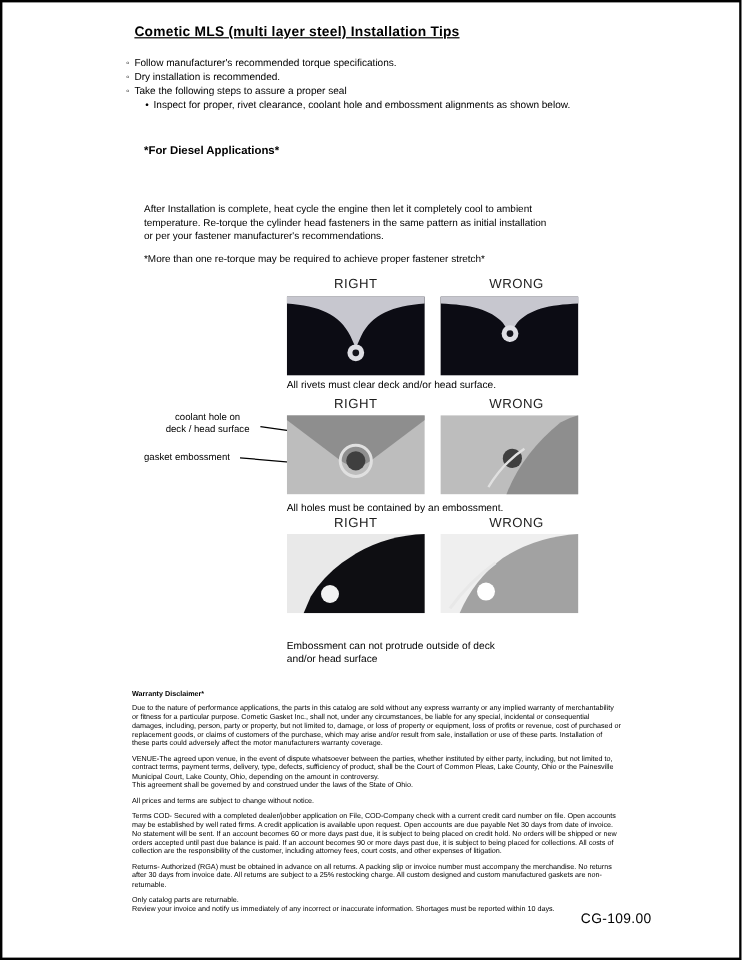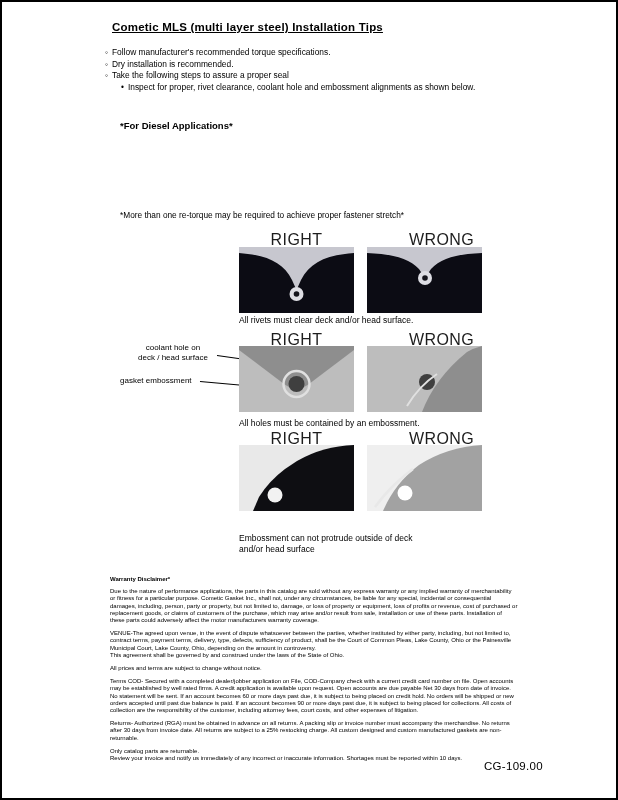--- a/index.html
+++ b/index.html
@@ -76,6 +76,9 @@
   </ul>
 
   <div class="abs diesel-heading">*For Diesel Applications*</div>
+  <p class="abs para para2">After Installation is complete, heat cycle the engine then let it completely cool to ambient
+temperature. Re-torque the cylinder head fasteners in the same pattern as initial installation
+or per your fastener manufacturer's recommendations.</p>
   <p class="abs note">*More than one re-torque may be required to achieve proper fastener stretch*</p>
 
   <div class="abs rw-label rw-left row1-label">RIGHT</div>

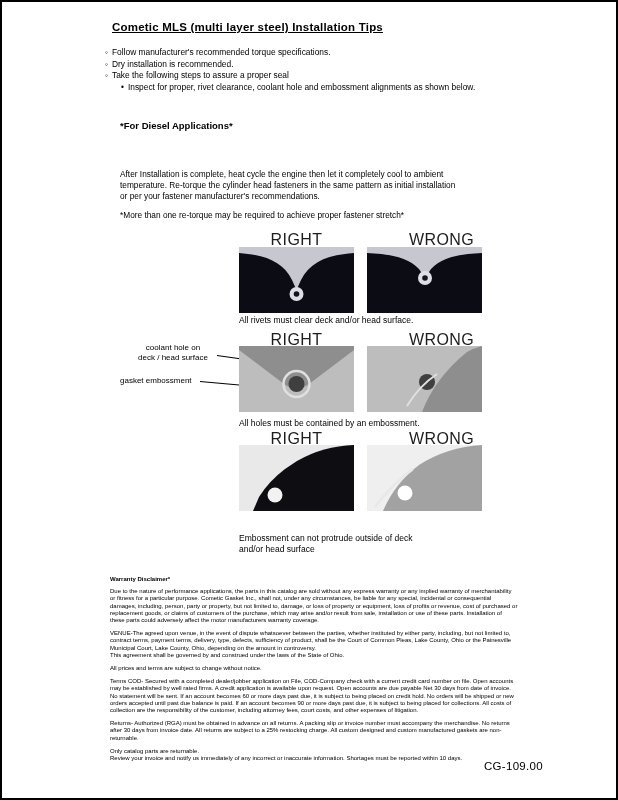--- a/index.html
+++ b/index.html
@@ -27,7 +27,7 @@
   .para2 { left:118px; top:167px; }
   .note  { left:118px; top:208px; font-size:8.3px; }
 
-  .rw-label { width:115px; text-align:center; font-size:16px; color:#1d1d1d; letter-spacing:0.4px; }
+  .rw-label { width:115px; text-align:center; font-size:11px; color:#1d1d1d; letter-spacing:0.4px; }
   .rw-left  { left:237px; }
   .rw-right { left:382px;text-align:center; }
   .row1-label { top:229px; }

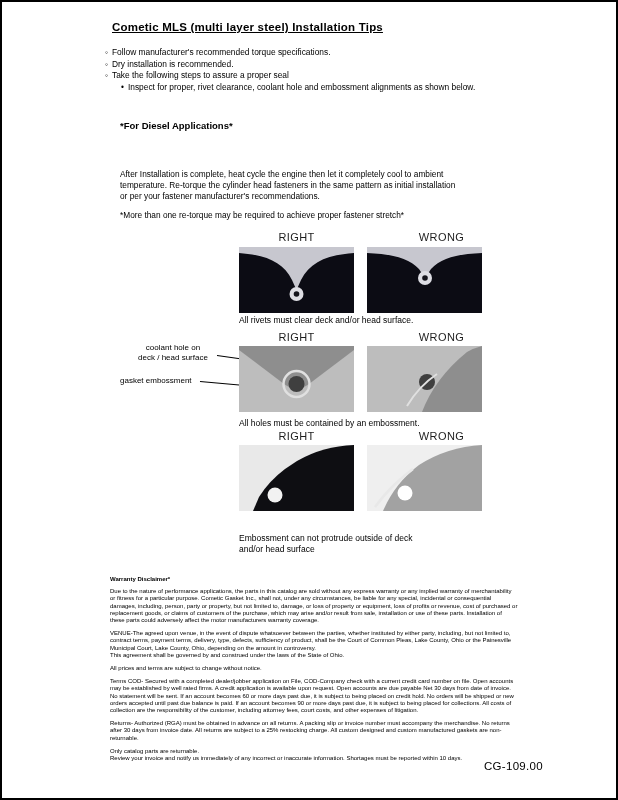--- a/index.html
+++ b/index.html
@@ -29,7 +29,7 @@
 
   .rw-label { width:115px; text-align:center; font-size:11px; color:#1d1d1d; letter-spacing:0.4px; }
   .rw-left  { left:237px; }
-  .rw-right { left:382px;text-align:center; }
+  .rw-right { left:371px;text-align:center; }
   .row1-label { top:229px; }
   .row2-label { top:329px; }
   .row3-label { top:428px; }

